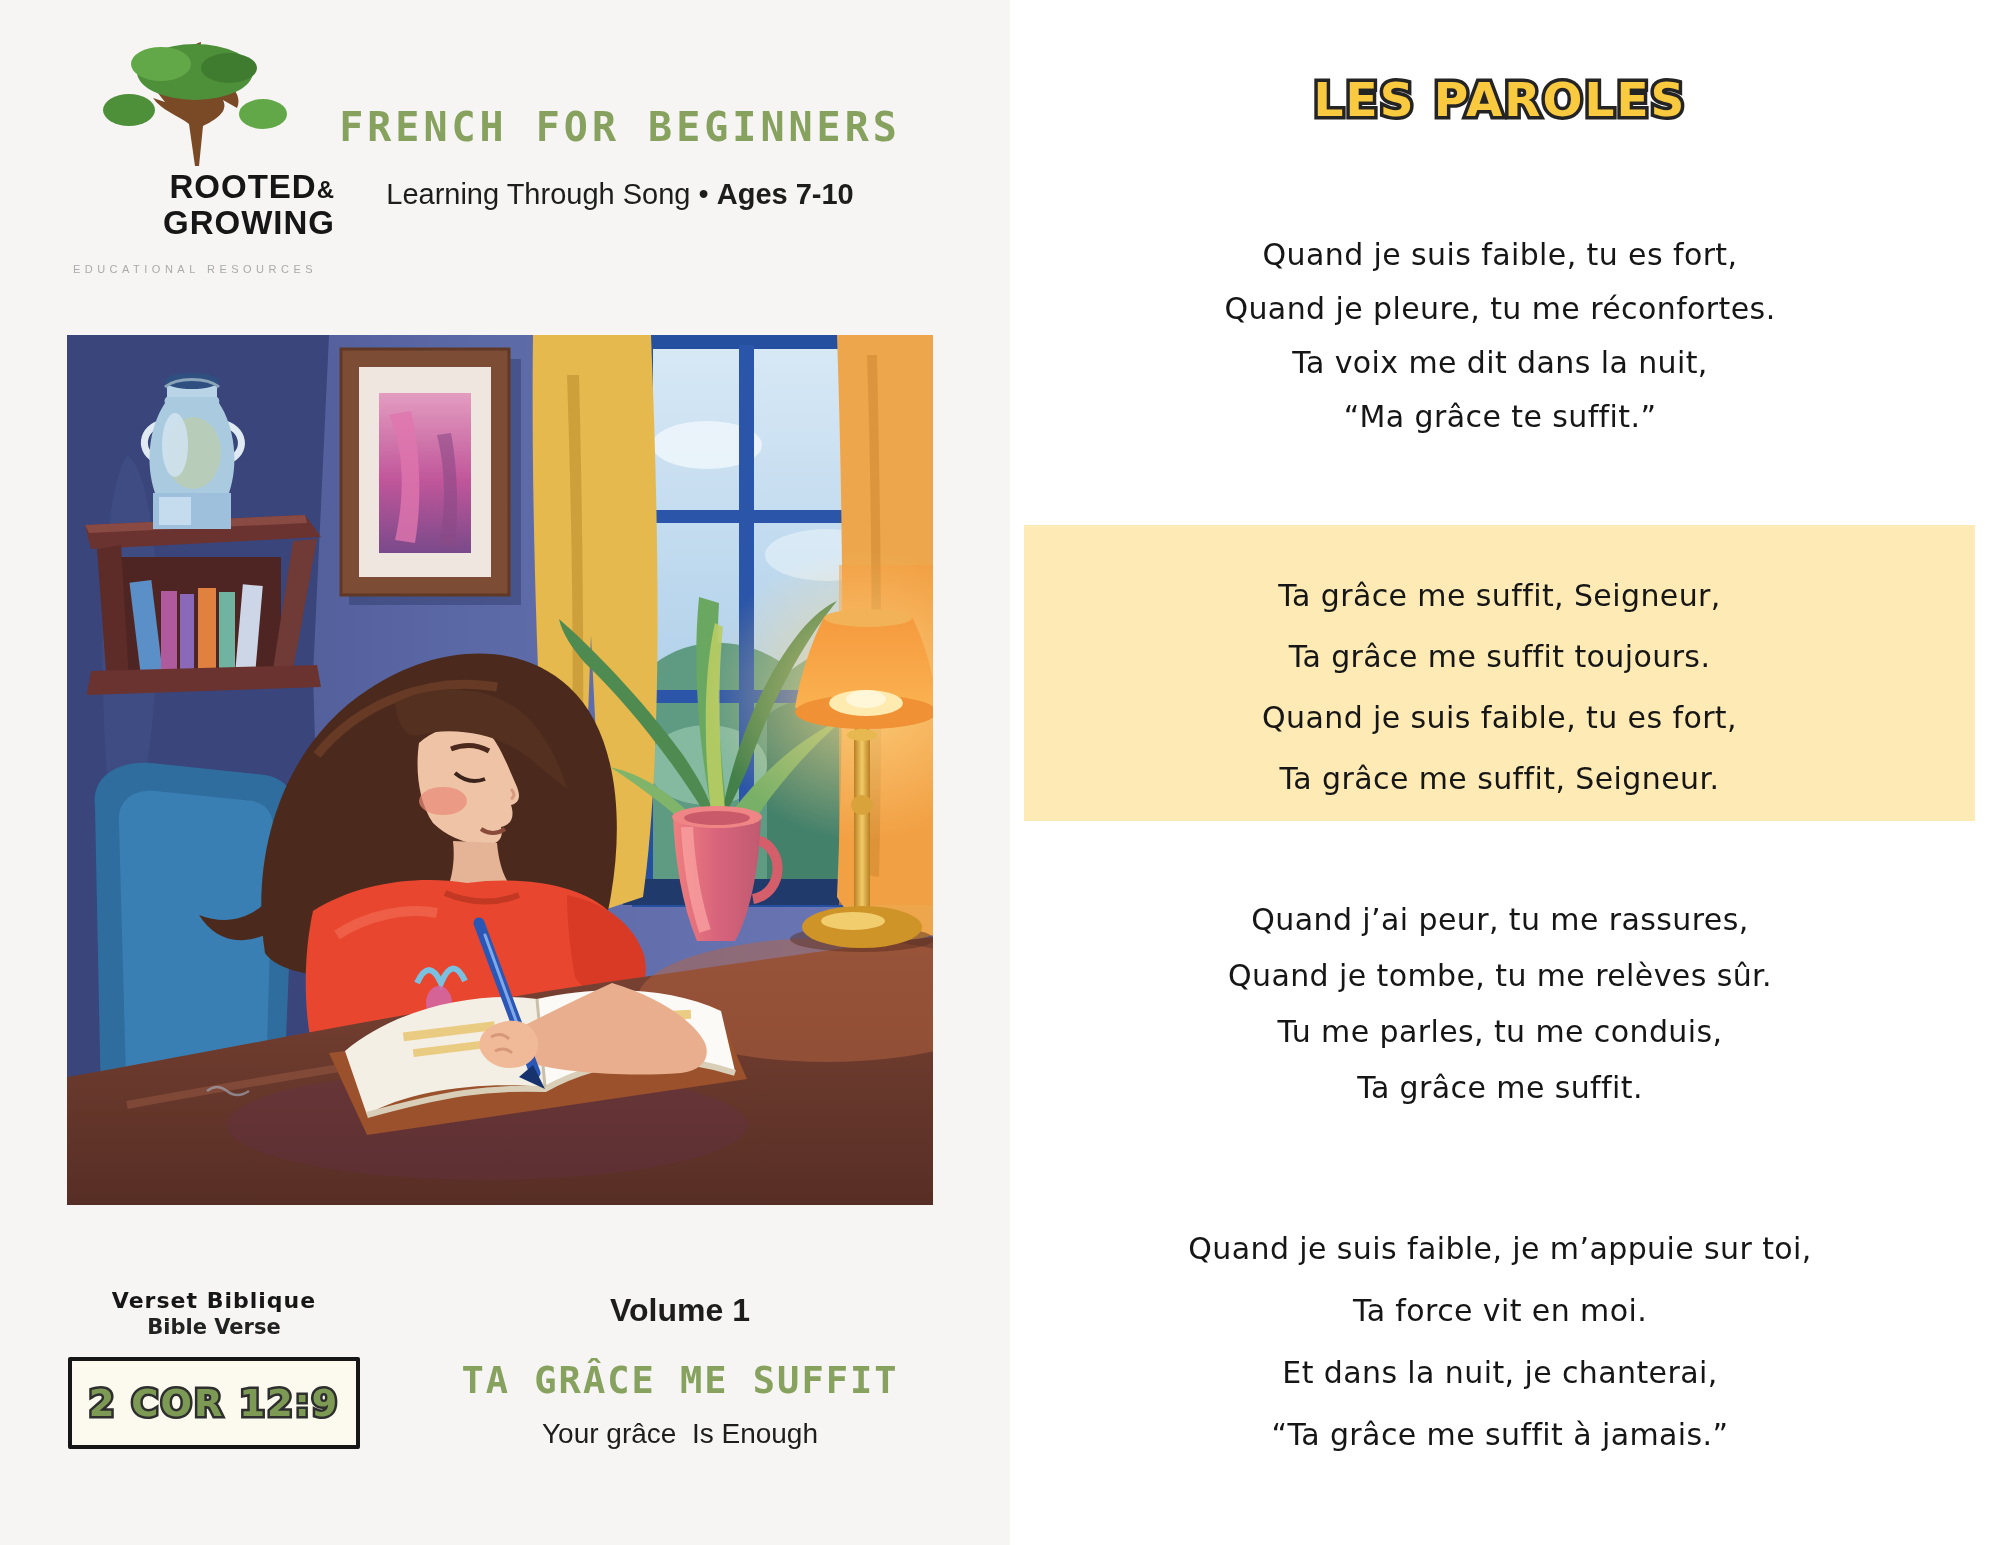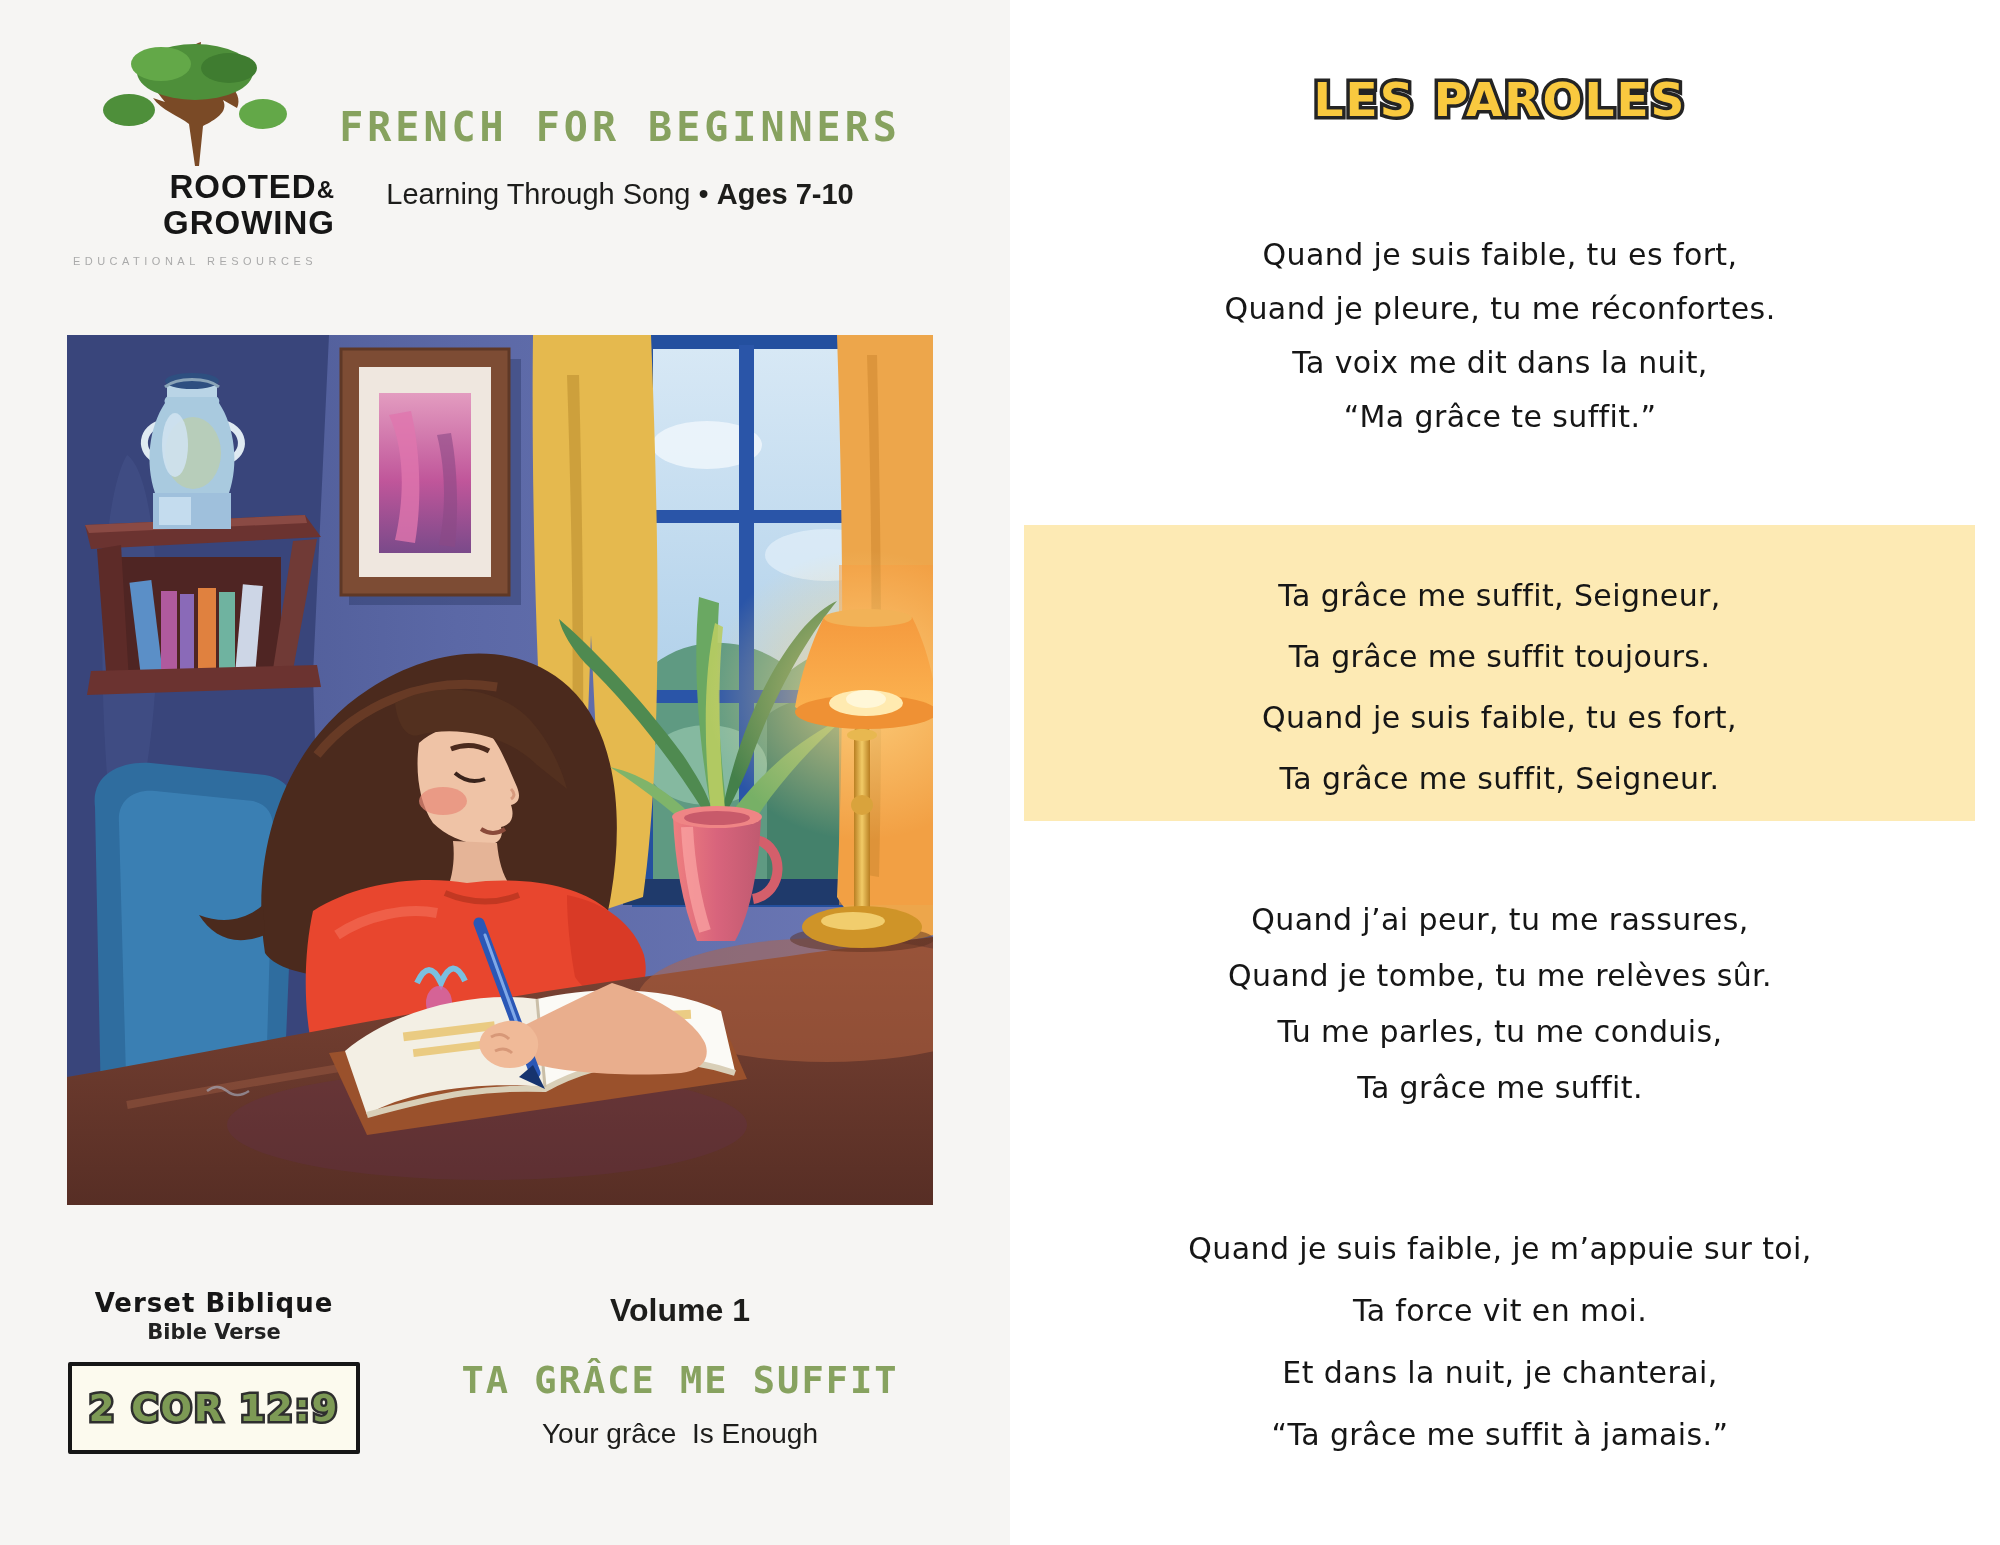--- a/index.html
+++ b/index.html
@@ -13,7 +13,7 @@
   .logo-name{font-family:"Liberation Sans",sans-serif;font-weight:bold;color:#161616;
     font-size:33px;line-height:33px;letter-spacing:1px;text-align:right;}
   .logo-amp{font-size:24px;}
-  .logo-tagline{margin-top:16px;font-family:"Liberation Sans",sans-serif;font-size:11px;
+  .logo-tagline{margin-top:24px;font-family:"Liberation Sans",sans-serif;font-size:11px;
     letter-spacing:4.5px;color:#aaaaaa;}
   .title-block{position:absolute;left:330px;top:0;width:580px;text-align:center;}
   .main-title{margin-top:104px;font-family:"DejaVu Sans Mono",monospace;font-size:40px;

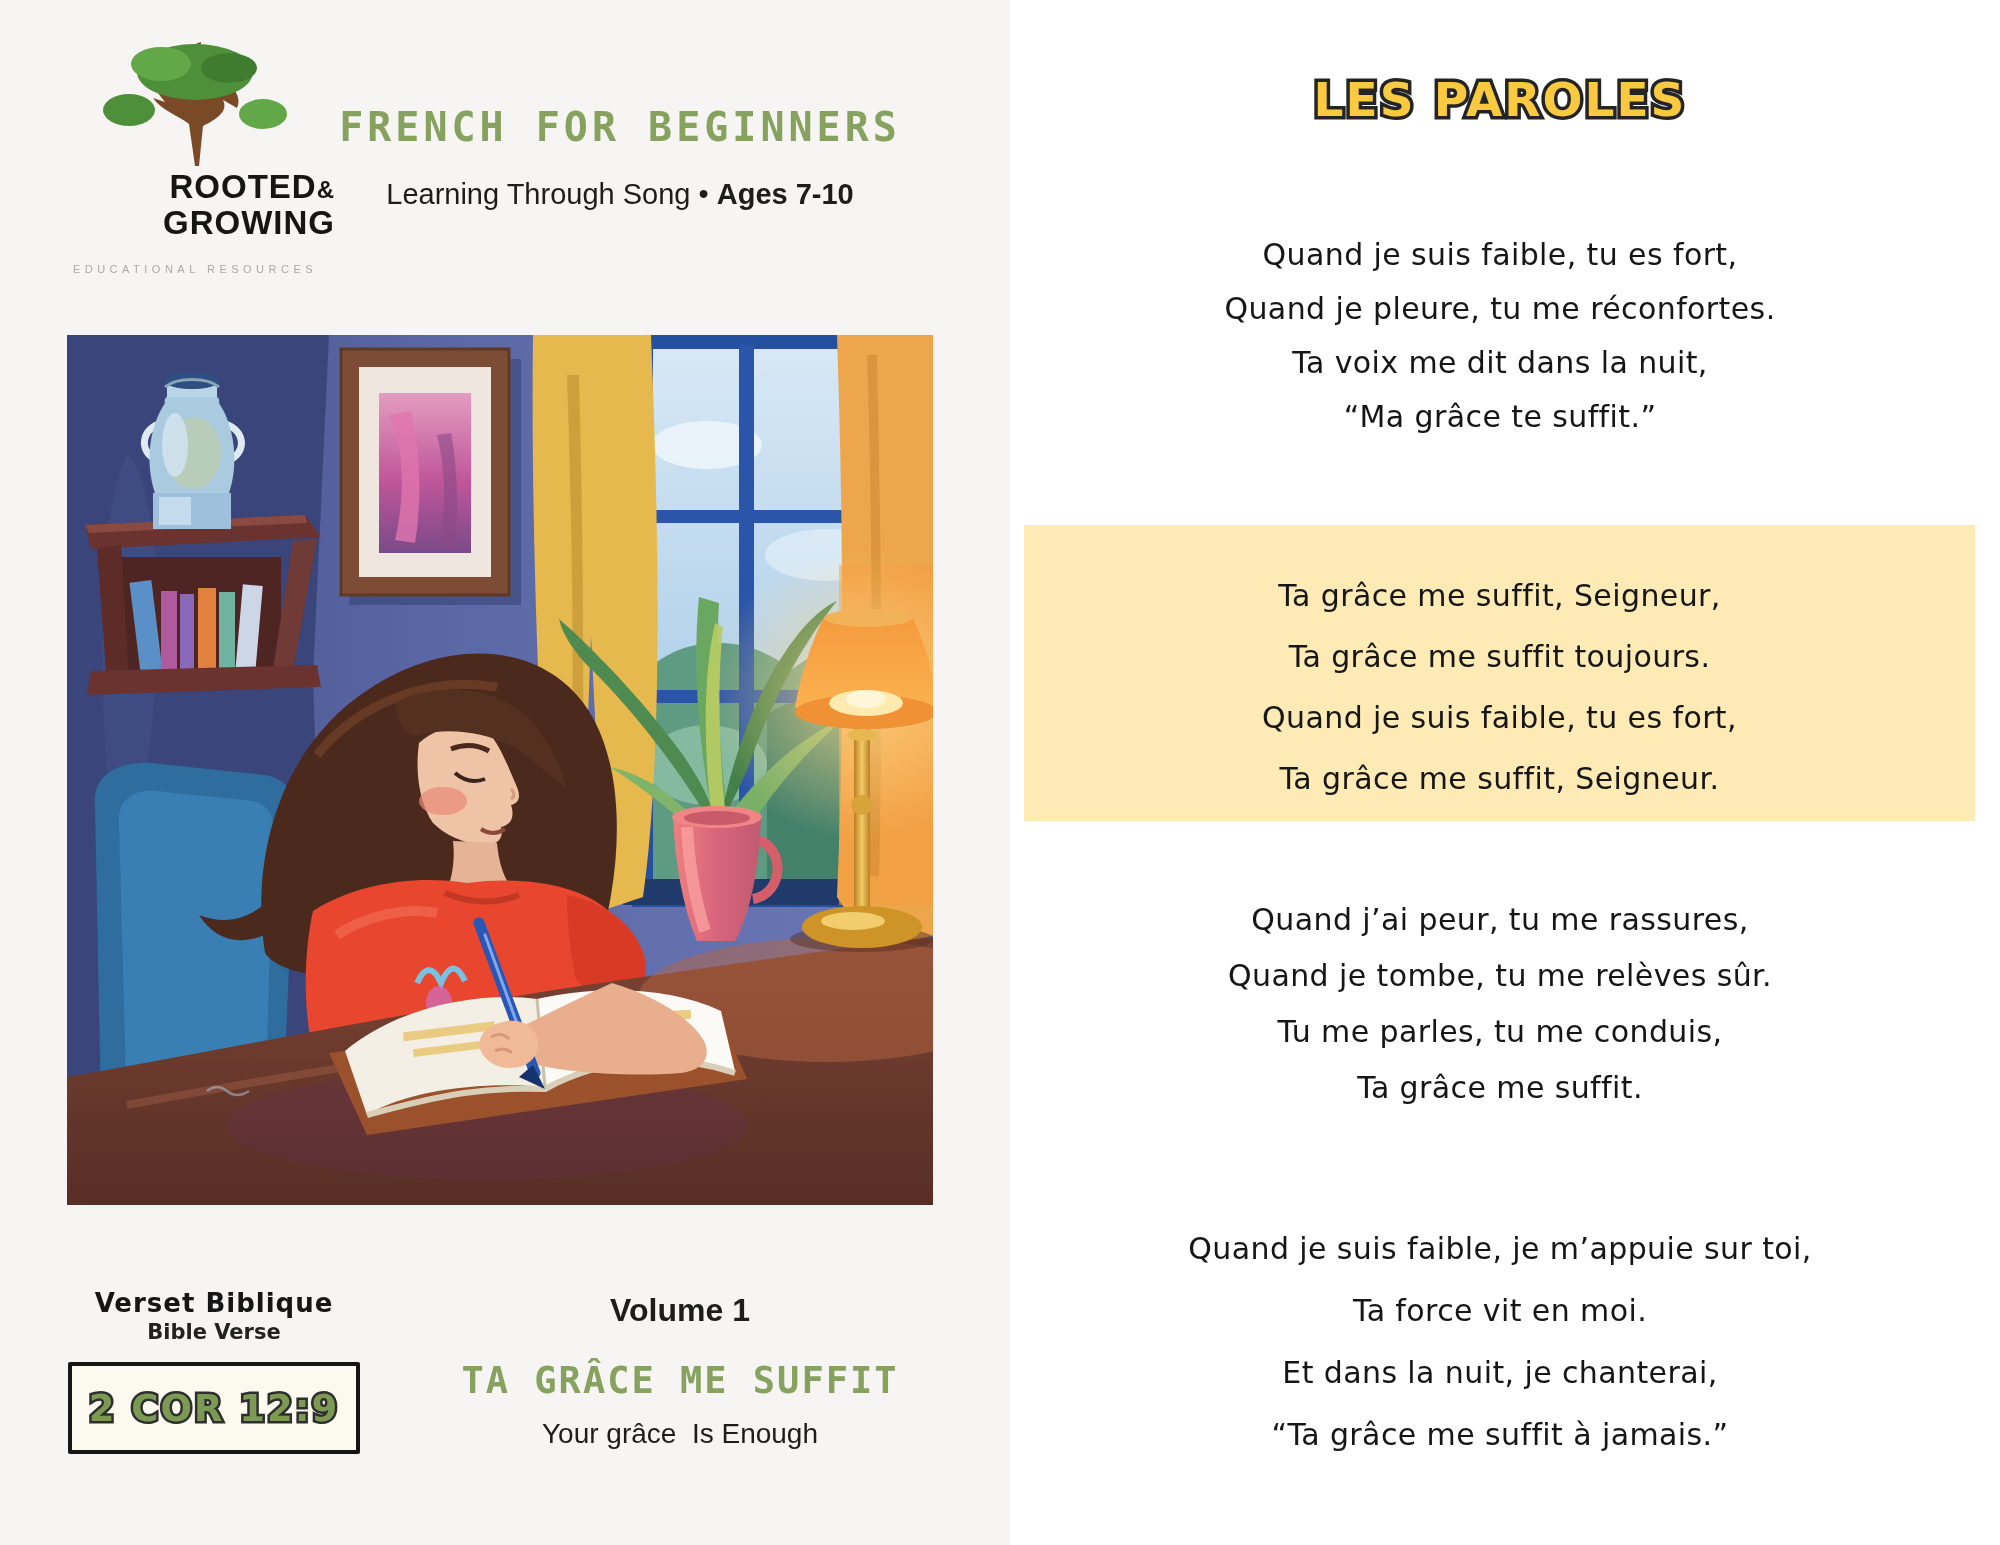--- a/index.html
+++ b/index.html
@@ -22,7 +22,7 @@
   .subtitle b{font-weight:bold;}
   .illustration{position:absolute;left:67px;top:335px;width:866px;height:870px;}
   .footer-left{position:absolute;left:55px;top:1288px;width:318px;text-align:center;}
-  .verse-label-fr{font-size:26px;font-weight:bold;color:#161616;letter-spacing:1px;}
+  .verse-label-fr{font-size:22px;font-weight:bold;color:#161616;letter-spacing:1px;}
   .verse-label-en{font-size:21px;font-weight:bold;color:#222222;margin-top:2px;}
   .verse-box{margin:18px auto 0;width:284px;height:84px;border:4px solid #161616;border-radius:2px;
     background:#fcfaee;display:flex;align-items:center;justify-content:center;}

